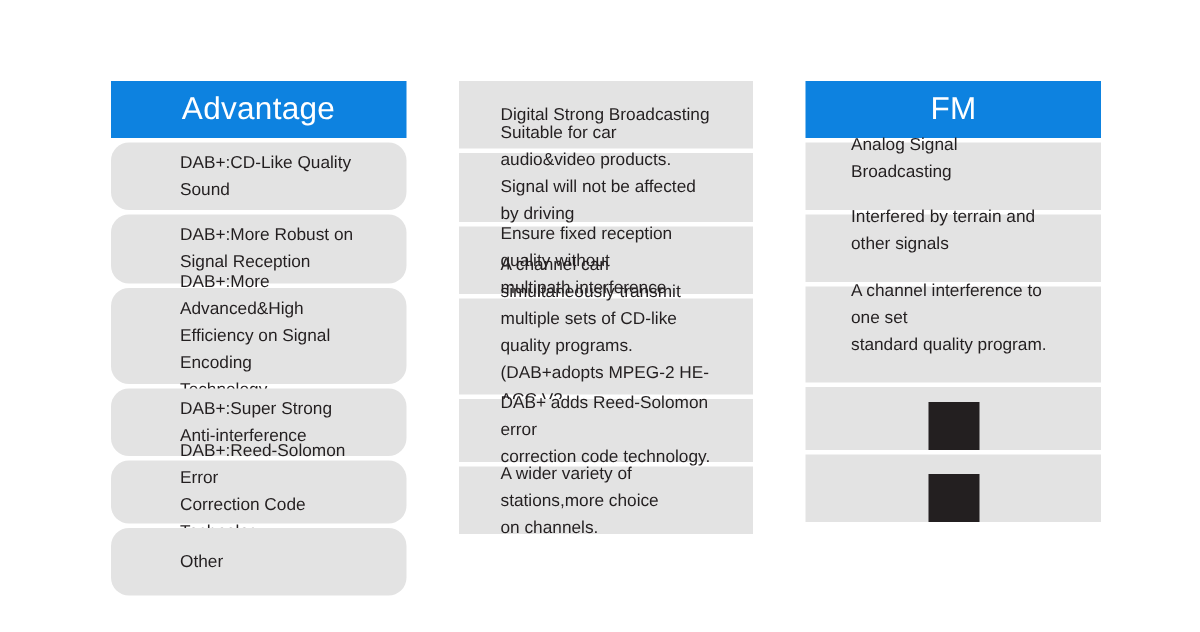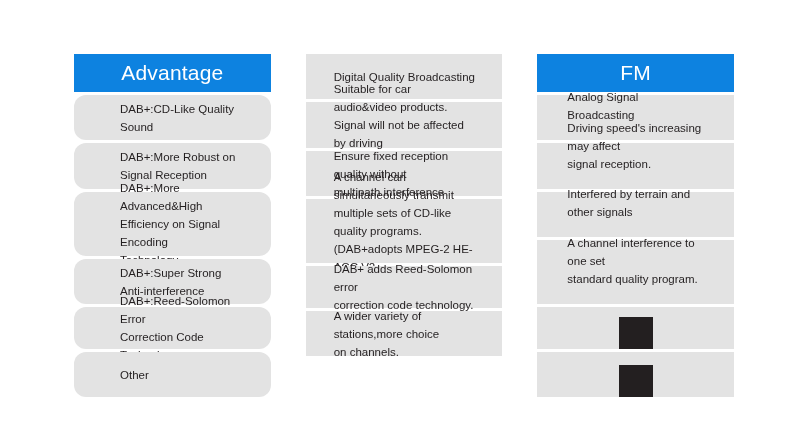--- a/index.html
+++ b/index.html
@@ -110,7 +110,7 @@
 
   <div class="column col-dab">
     <div class="cell r0">
-        <span class="cell-text">Digital Quality Broadcasting</span>
+        <span class="cell-text">Digital Strong Broadcasting</span>
       </div>
     <div class="cell r1">
         <span class="cell-text">Suitable for car audio&amp;video products.

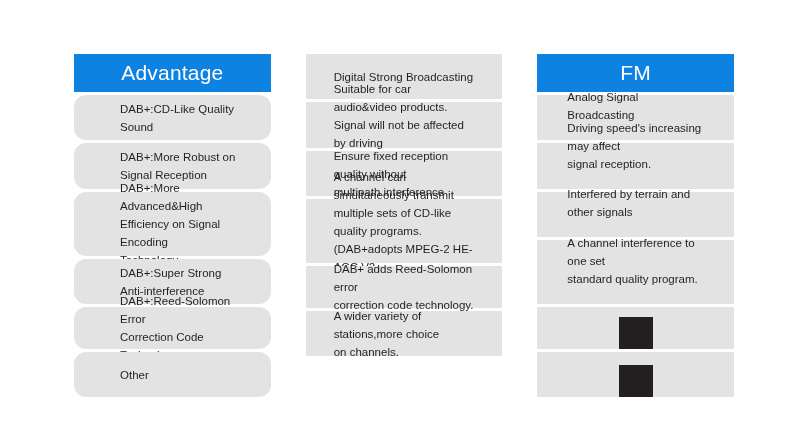--- a/index.html
+++ b/index.html
@@ -142,10 +142,6 @@
     <div class="cell r0">
         <span class="cell-text">Analog Signal Broadcasting</span>
       </div>
-    <div class="cell r1">
-        <span class="cell-text">Driving speed's increasing may affect
-signal reception.</span>
-      </div>
     <div class="cell r2">
         <span class="cell-text">Interfered by terrain and other signals</span>
       </div>

